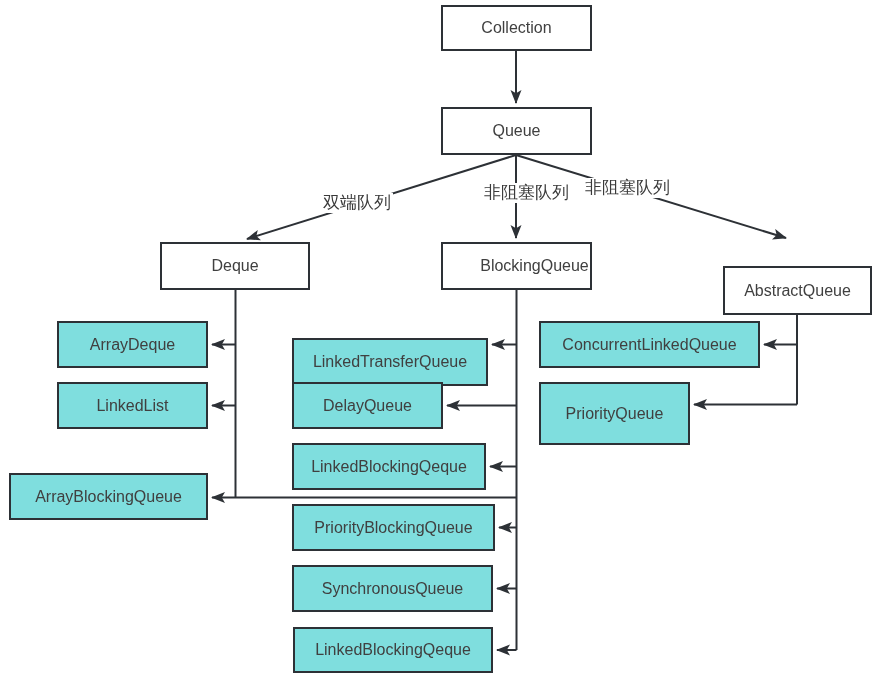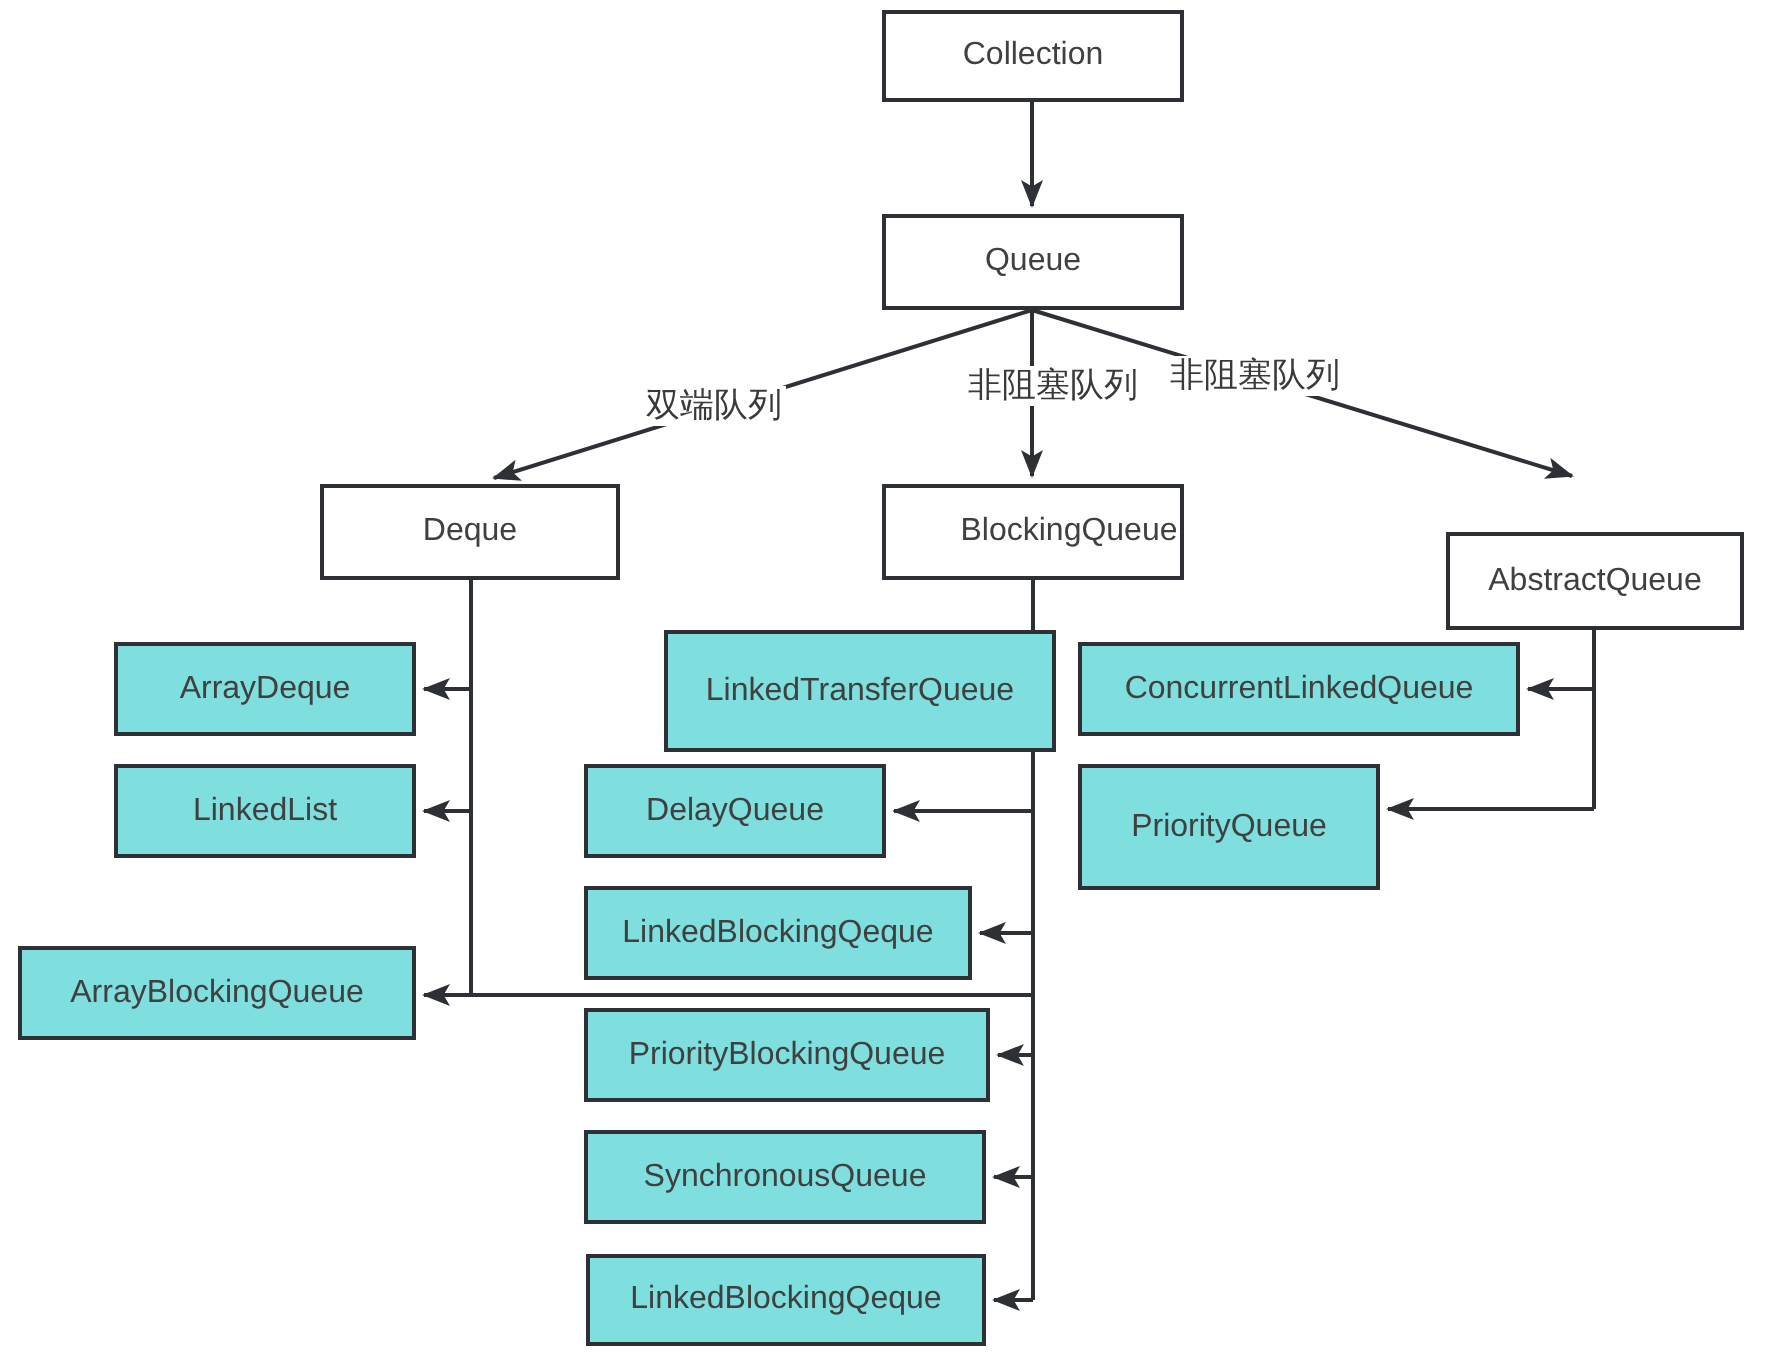--- a/index.html
+++ b/index.html
@@ -88,7 +88,7 @@
   <div class="node teal" style="left:57px;  top:321px; width:151px; height:47px;">ArrayDeque</div>
   <div class="node teal" style="left:57px;  top:382px; width:151px; height:47px;">LinkedList</div>
   <div class="node teal" style="left:9px;   top:473px; width:199px; height:47px;">ArrayBlockingQueue</div>
-  <div class="node teal" style="left:292px; top:315px; width:196px; height:61px;margin-left:40px;">LinkedTransferQueue</div>
+  <div class="node teal" style="left:292px; top:338px; width:196px; height:48px;">LinkedTransferQueue</div>
   <div class="node teal" style="left:292px; top:382px; width:151px; height:47px;">DelayQueue</div>
   <div class="node teal" style="left:292px; top:443px; width:194px; height:47px;">LinkedBlockingQeque</div>
   <div class="node teal" style="left:292px; top:504px; width:203px; height:47px;">PriorityBlockingQueue</div>

